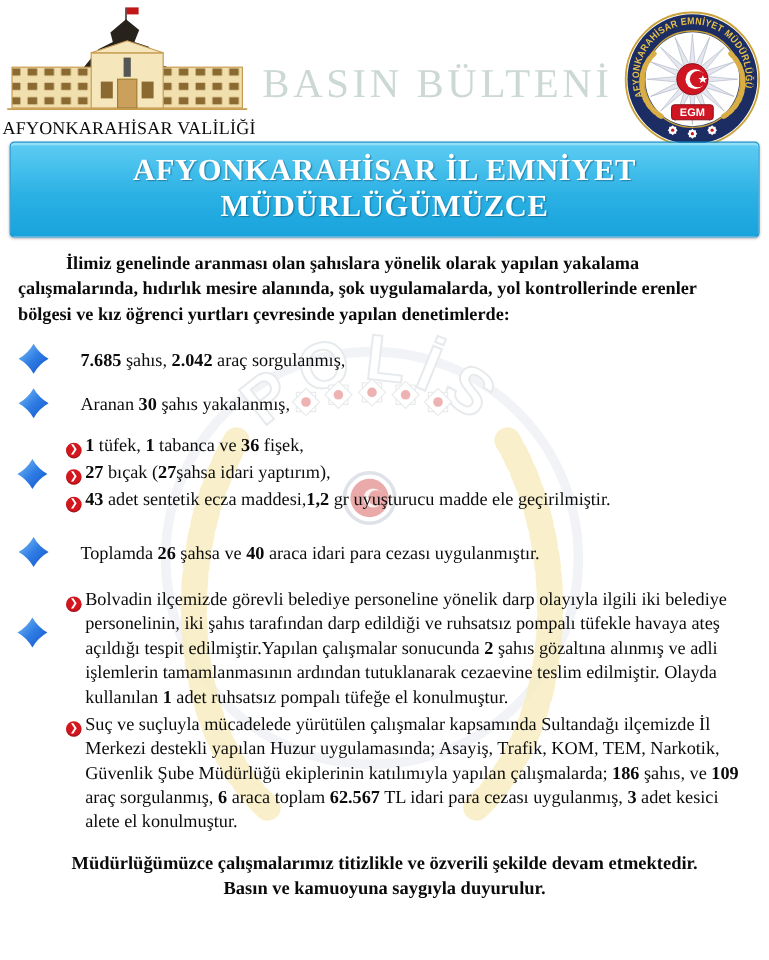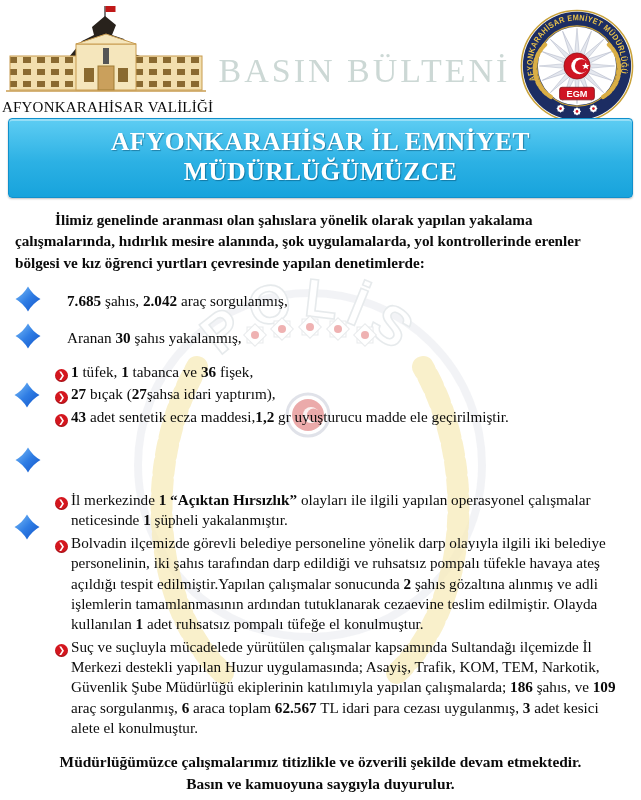--- a/index.html
+++ b/index.html
@@ -211,6 +211,7 @@
       <svg class="dmd" viewBox="0 0 26 26">
           <path d="M13 .5 Q17.5 8.5 25.5 13 Q17.5 17.5 13 25.5 Q8.5 17.5 .5 13 Q8.5 8.5 13 .5Z" fill="url(#dgrad)"></path>
         </svg>
+      <p><span>Toplamda </span><b>26</b><span> şahsa ve </span><b>40</b><span> araca idari para cezası uygulanmıştır.</span></p>
     </div>
 
     <div class="bgroup" style="margin-top:17px">

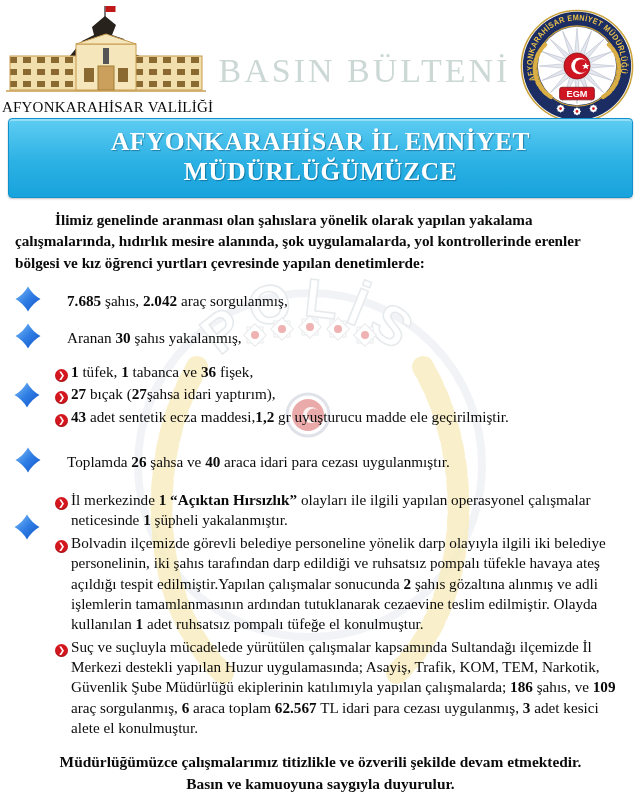--- a/index.html
+++ b/index.html
@@ -218,7 +218,6 @@
       <svg class="dmd" style="top:24px" viewBox="0 0 26 26">
           <path d="M13 .5 Q17.5 8.5 25.5 13 Q17.5 17.5 13 25.5 Q8.5 17.5 .5 13 Q8.5 8.5 13 .5Z" fill="url(#dgrad)"></path>
         </svg>
-      <p class="rline"><span class="rbullet">❯</span><span><span>İl merkezinde </span><b>1</b><span> </span><b>“Açıktan Hırsızlık”</b><span> olayları ile ilgili yapılan operasyonel çalışmalar neticesinde </span><b>1</b><span> şüpheli yakalanmıştır.</span></span></p>
       <p class="rline"><span class="rbullet">❯</span><span><span>Bolvadin ilçemizde görevli belediye personeline yönelik darp olayıyla ilgili iki belediye personelinin, iki şahıs tarafından darp edildiği ve ruhsatsız pompalı tüfekle havaya ateş açıldığı tespit edilmiştir.Yapılan çalışmalar sonucunda </span><b>2</b><span> şahıs gözaltına alınmış ve adli işlemlerin tamamlanmasının ardından tutuklanarak cezaevine teslim edilmiştir. Olayda kullanılan </span><b>1</b><span> adet ruhsatsız pompalı tüfeğe el konulmuştur.</span></span></p>
       <p class="rline"><span class="rbullet">❯</span><span><span>Suç ve suçluyla mücadelede yürütülen çalışmalar kapsamında Sultandağı ilçemizde İl Merkezi destekli yapılan Huzur uygulamasında; Asayiş, Trafik, KOM, TEM, Narkotik, Güvenlik Şube Müdürlüğü ekiplerinin katılımıyla yapılan çalışmalarda; </span><b>186</b><span> şahıs, ve </span><b>109</b><span> araç sorgulanmış, </span><b>6</b><span> araca toplam </span><b>62.567</b><span> TL idari para cezası uygulanmış, </span><b>3</b><span> adet kesici alete el konulmuştur.</span></span></p>
     </div>

